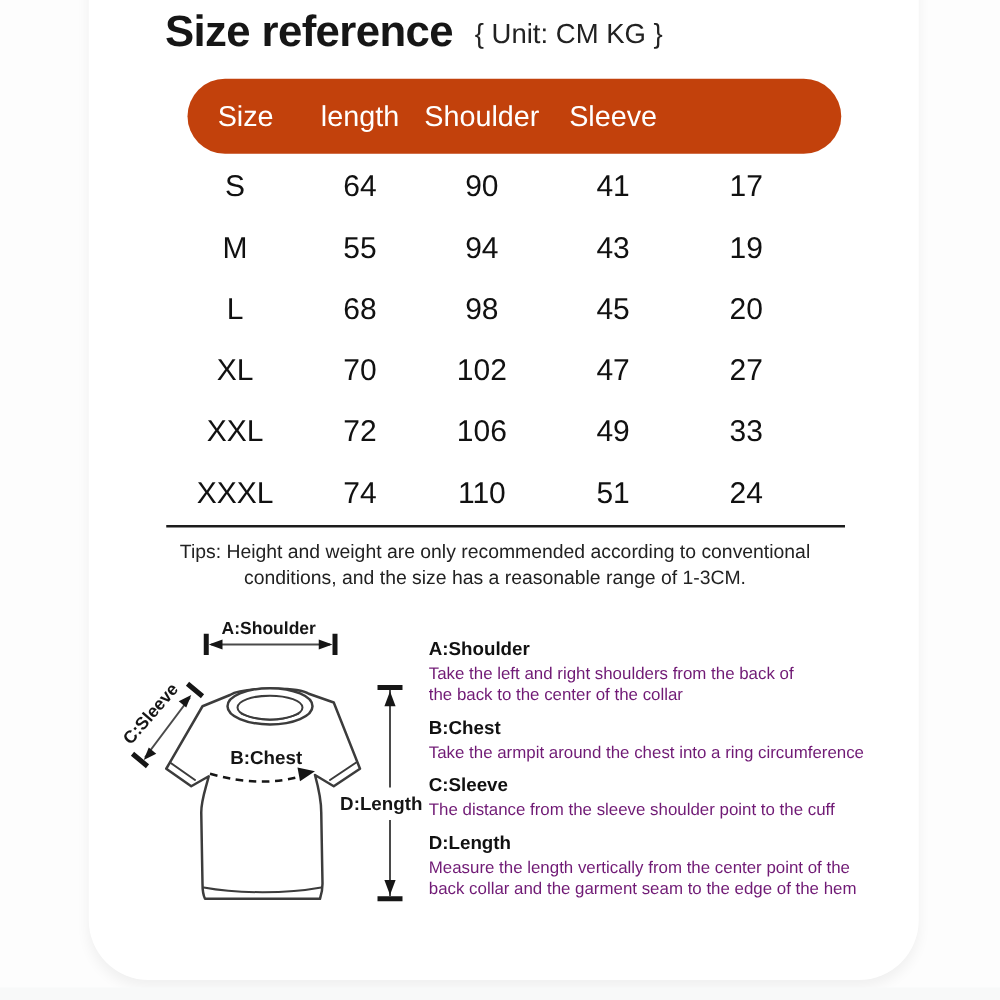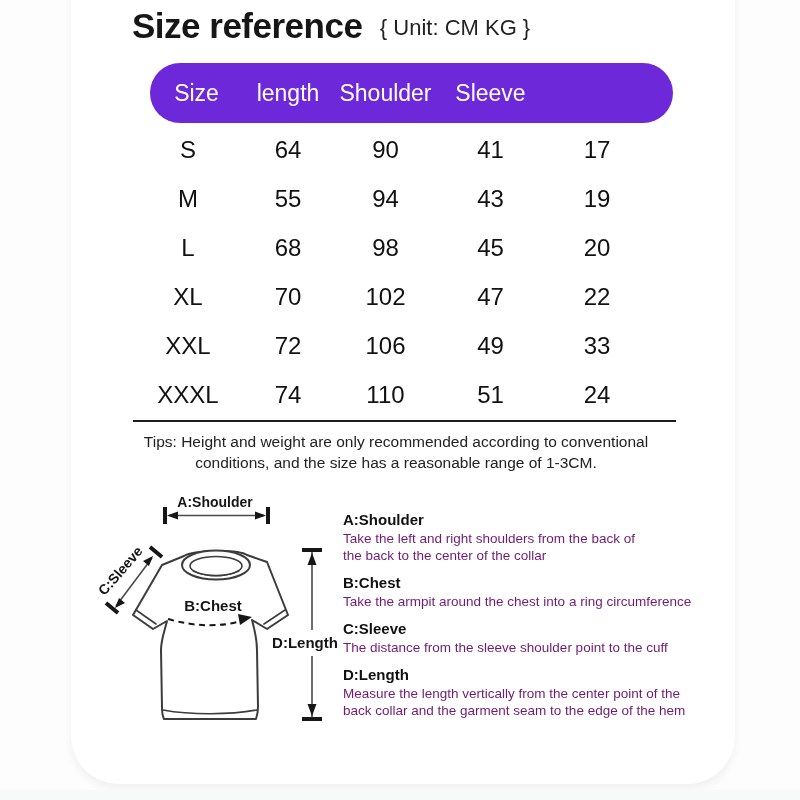--- a/index.html
+++ b/index.html
@@ -32,7 +32,7 @@
   .size-table { position: absolute; left: 133px; top: 63px; width: 540px; }
   .thead {
     margin-left: 17px; width: 523px; height: 60px;
-    background: #6d28d9; border-radius: 30px;
+    background: #c2410c; border-radius: 30px;
     display: grid; grid-template-columns: 93px 90px 105px 105px 130px;
     align-items: center;
   }

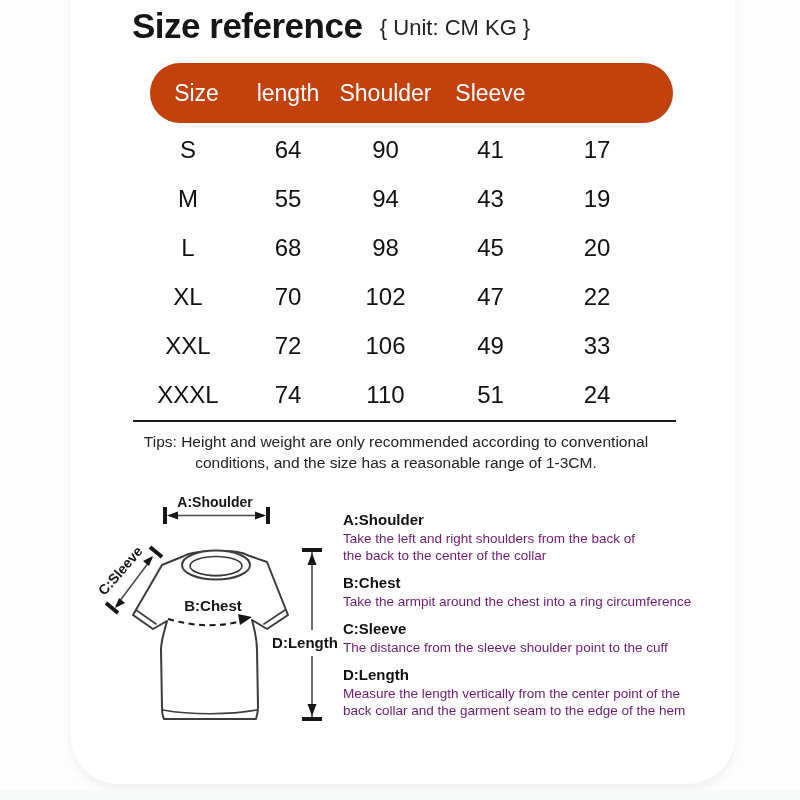--- a/index.html
+++ b/index.html
@@ -114,7 +114,7 @@
       <div class="td">70</div>
       <div class="td">102</div>
       <div class="td">47</div>
-      <div class="td">22</div>
+      <div class="td">27</div>
     </div>
     <div class="trow">
       <div class="td">XXL</div>

